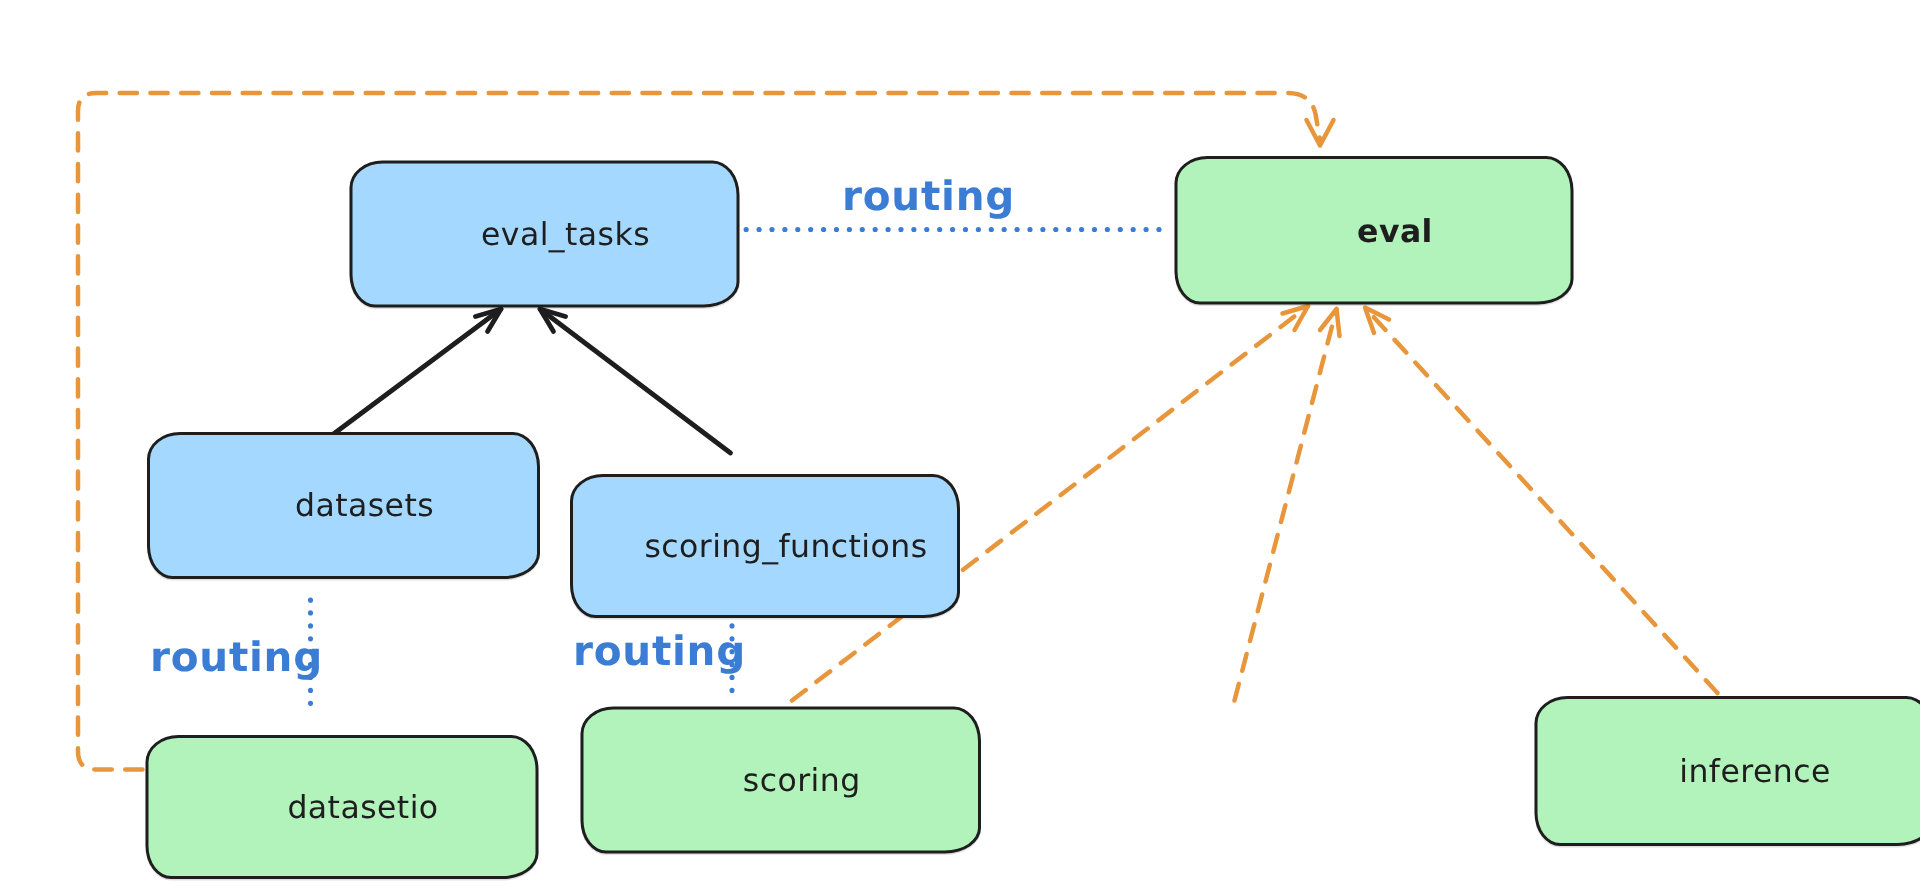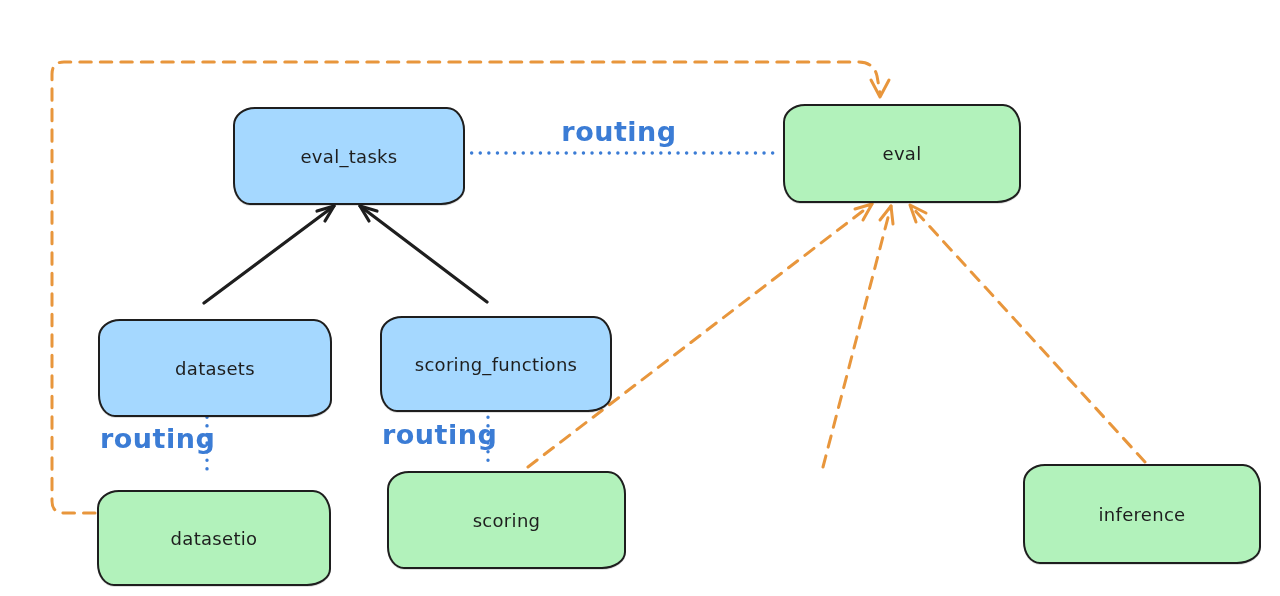--- a/index.html
+++ b/index.html
@@ -11,9 +11,10 @@
   .node{
     position:absolute;display:flex;align-items:center;justify-content:center;
     border:2.6px solid var(--stroke,#1e1e1e);color:var(--stroke,#1e1e1e);
-    font-size:18px;letter-spacing:.3px;
+    font-size:21px;letter-spacing:.3px;
     border-radius:22px 18px 24px 17px / 18px 23px 17px 22px;
     box-shadow:0 1px 0 rgba(0,0,0,.12);
+    padding-left:28px;
   }
   .node.blue{background:var(--blue-fill,#a5d8ff);}
   .node.green{background:var(--green-fill,#b2f2bb);}

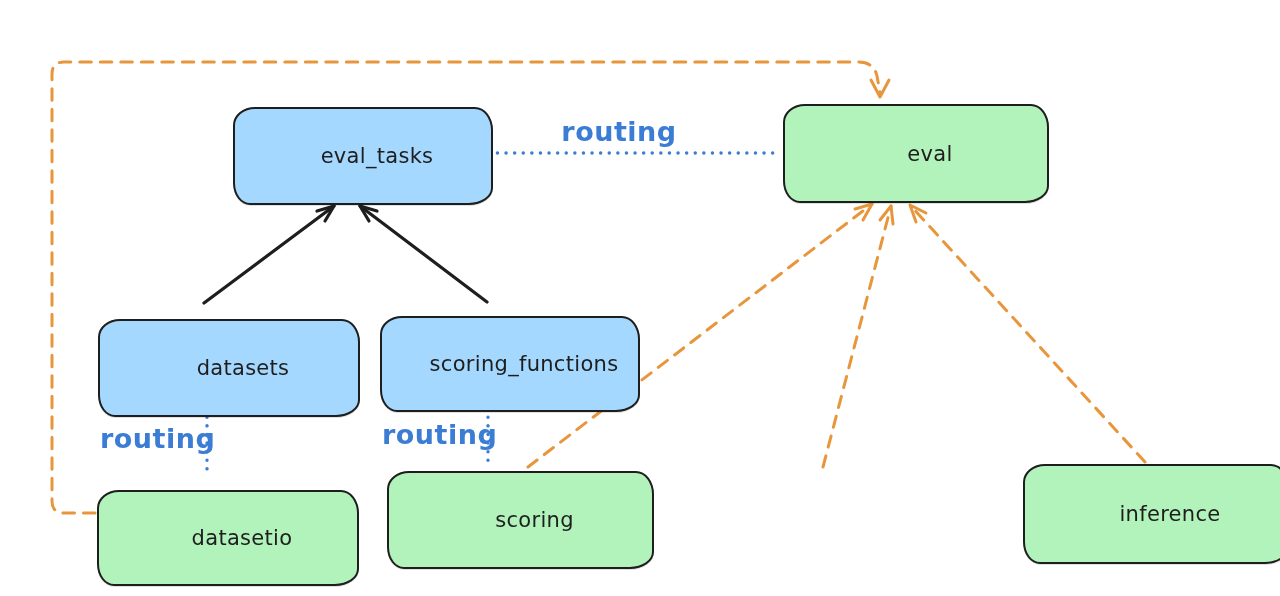--- a/index.html
+++ b/index.html
@@ -58,7 +58,7 @@
     <span>eval_tasks</span>
   </div>
 
-  <div class="node green" style="left:783px;top:104px;width:234px;height:95px;">
+  <div class="node green" style="left:783px;top:104px;width:234px;height:95px;font-weight:bold;">
     <span>eval</span>
   </div>
 

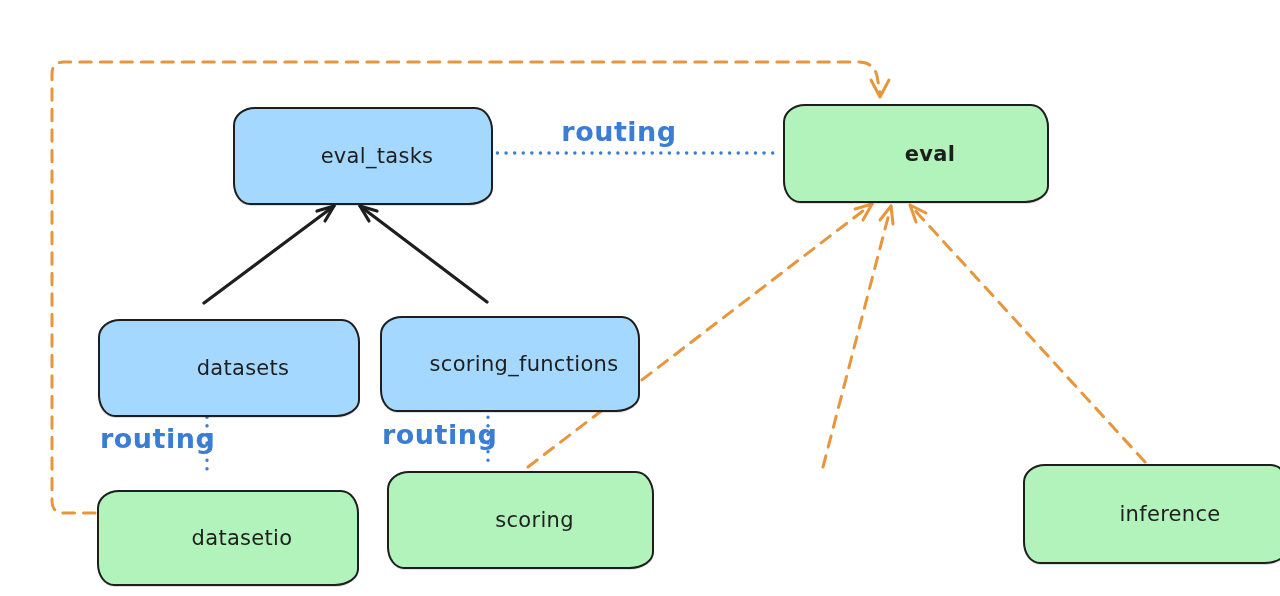--- a/index.html
+++ b/index.html
@@ -62,7 +62,7 @@
     <span>eval</span>
   </div>
 
-  <div class="node blue" style="left:98px;top:319px;width:230px;height:94px;text-align:center;">
+  <div class="node blue" style="left:98px;top:288px;width:230px;height:94px;text-align:center;">
     <span>datasets</span>
   </div>
 

